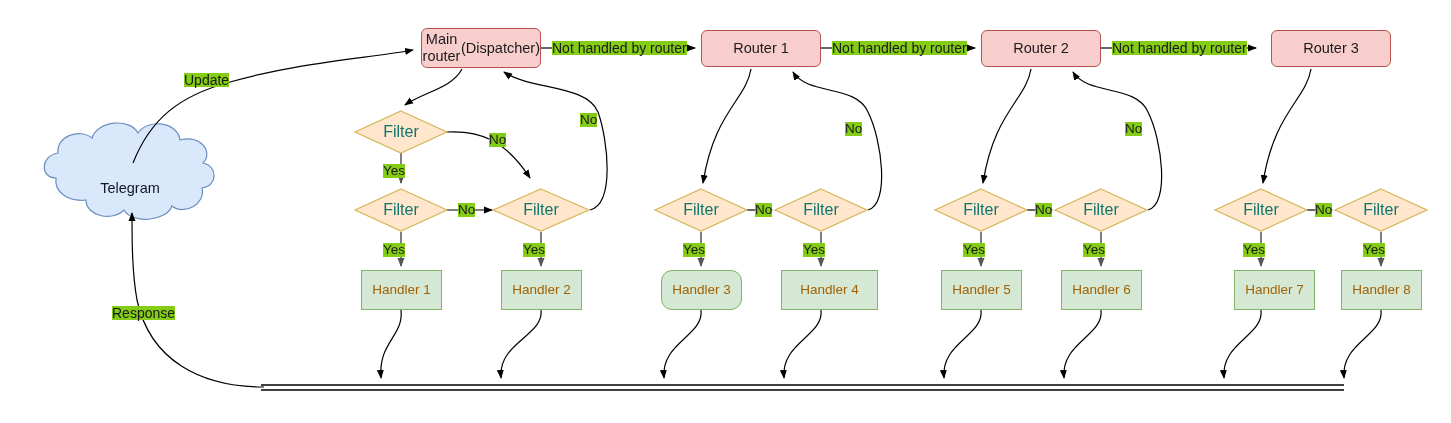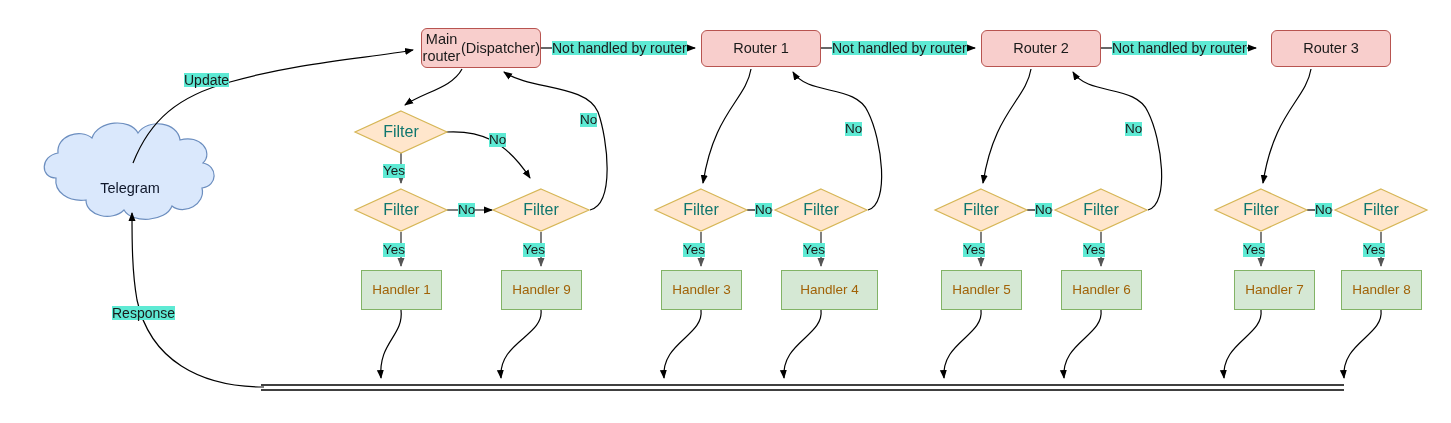--- a/index.html
+++ b/index.html
@@ -15,7 +15,7 @@
         display:flex;align-items:center;justify-content:center;font-size:16px;color:#0f766e;}
   .cloudlabel{position:absolute;font-size:14.5px;color:#0f172a;}
   .edgelabel{position:absolute;font-size:14px;color:#1a1a1a;white-space:nowrap;
-        background:#5eead4;line-height:1;}
+        background:#84cc16;line-height:1;}
   .small{font-size:13.5px;}
 </style>
 </head>

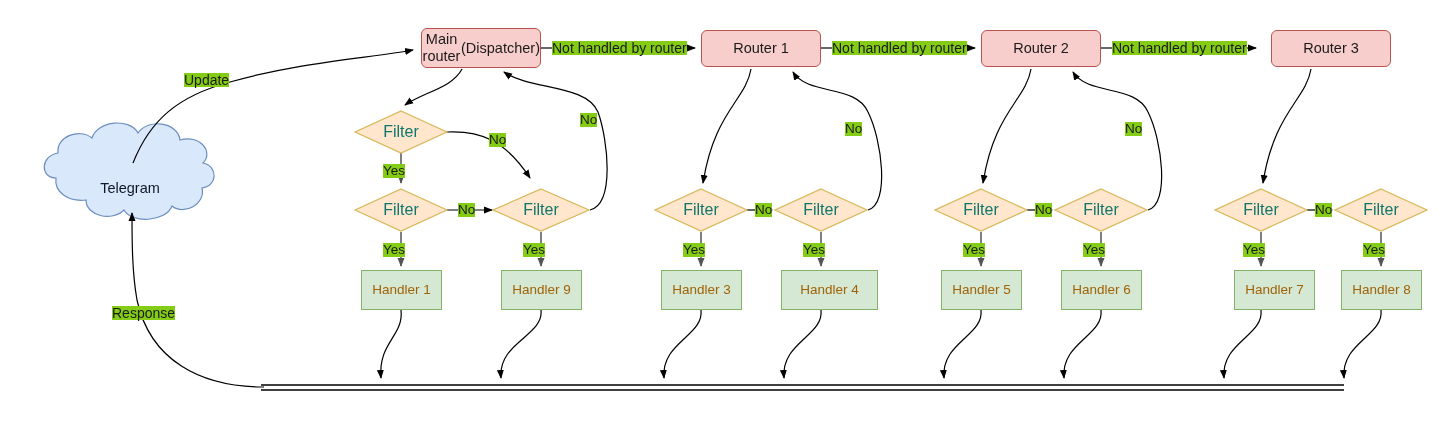--- a/index.html
+++ b/index.html
@@ -149,7 +149,7 @@
     <span>Handler 1</span>
     </div>
   <div class="node handler" style="left:501px;top:270px;width:81px;height:40px;">
-    <span>Handler 9</span>
+    <span>Handler 2</span>
     </div>
   <div class="node handler" style="left:661px;top:270px;width:81px;height:40px;">
     <span>Handler 3</span>

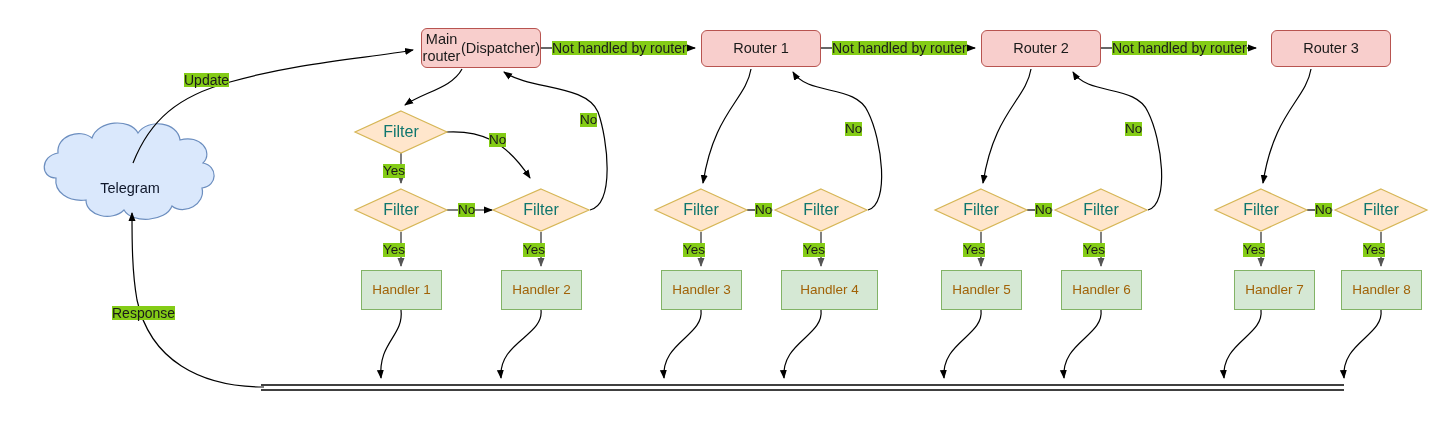--- a/index.html
+++ b/index.html
@@ -151,7 +151,7 @@
   <div class="node handler" style="left:501px;top:270px;width:81px;height:40px;">
     <span>Handler 2</span>
     </div>
-  <div class="node handler" style="left:661px;top:270px;width:81px;height:40px;">
+  <div class="node handler" style="left:661px;top:270px;width:81px;height:40px;border-radius:11px;">
     <span>Handler 3</span>
     </div>
   <div class="node handler" style="left:781px;top:270px;width:97px;height:40px;">

